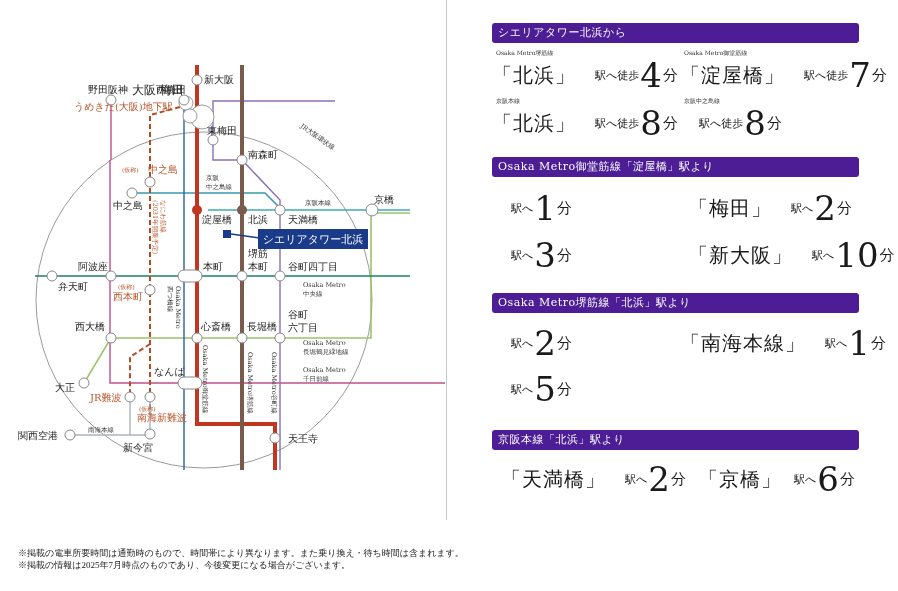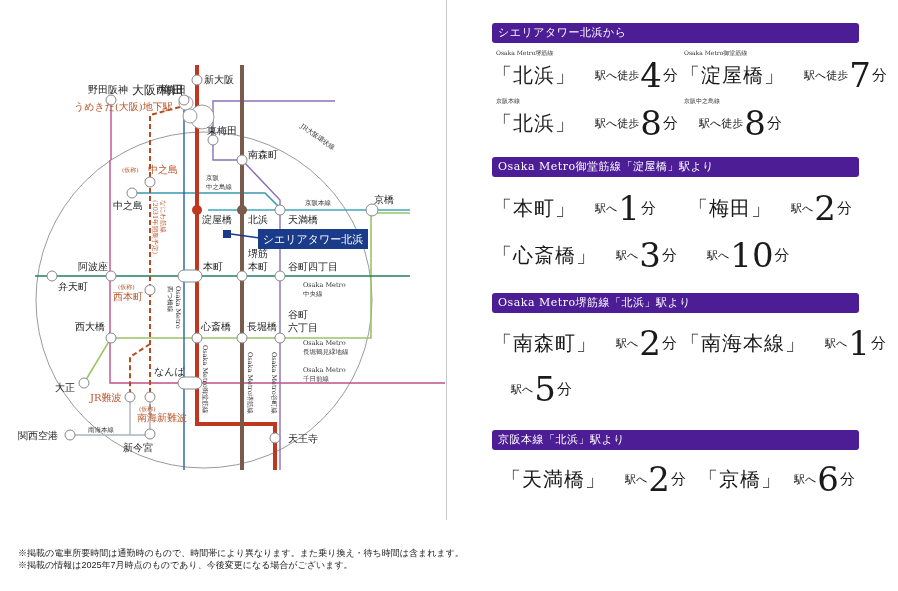--- a/index.html
+++ b/index.html
@@ -192,7 +192,6 @@
 
   <div class="sec-head" style="top:157px">Osaka Metro御堂筋線「淀屋橋」駅より</div>
   <div class="entry" style="left:0; top:191px">
-    <span class="st">「本町」</span>
     <span class="ek">駅へ</span>
     <span class="num">1</span>
     <span class="fun">分</span>

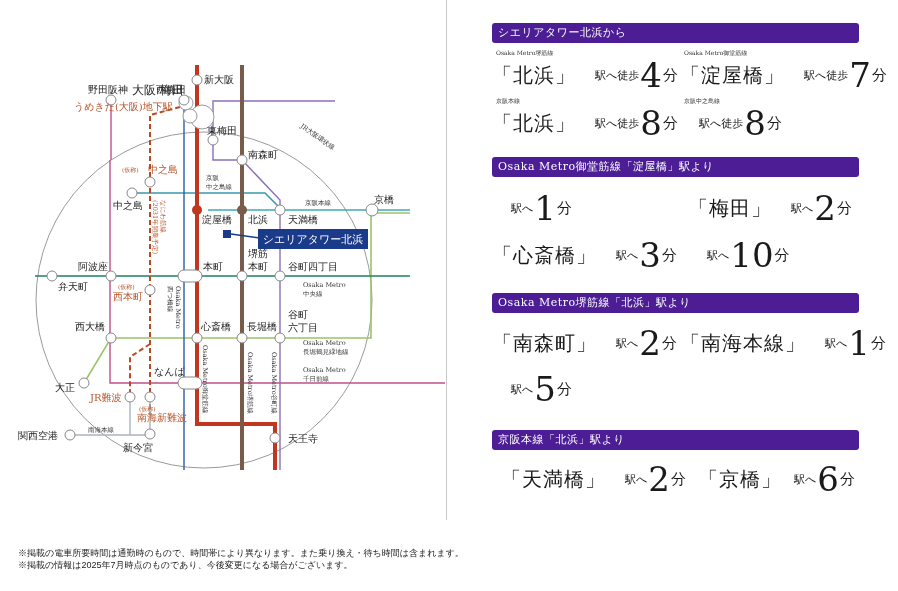--- a/index.html
+++ b/index.html
@@ -203,7 +203,6 @@
     <span class="fun">分</span>
   </div>
   <div class="entry" style="left:0; top:238px">
-    <span class="st">「心斎橋」</span>
     <span class="ek">駅へ</span>
     <span class="num">3</span>
     <span class="fun">分</span>

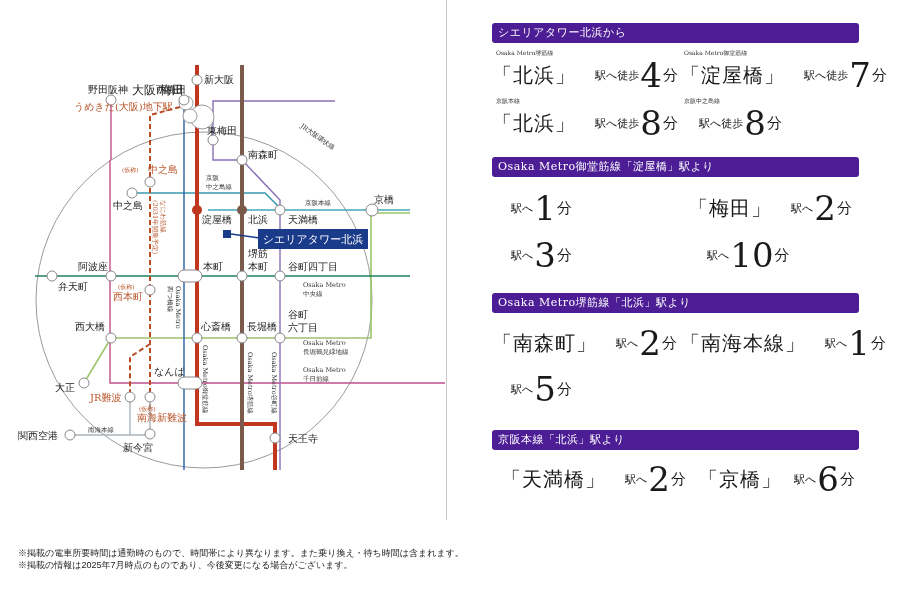--- a/index.html
+++ b/index.html
@@ -208,6 +208,7 @@
     <span class="fun">分</span>
   </div>
   <div class="entry" style="left:196px; top:238px">
+    <span class="st">「新大阪」</span>
     <span class="ek">駅へ</span>
     <span class="num">10</span>
     <span class="fun">分</span>

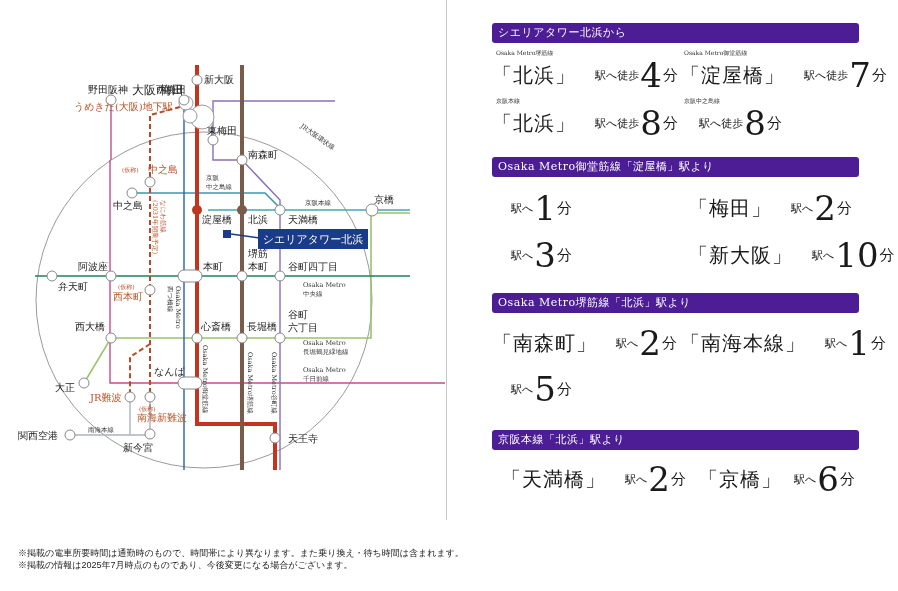--- a/index.html
+++ b/index.html
@@ -216,7 +216,6 @@
 
   <div class="sec-head" style="top:293px">Osaka Metro堺筋線「北浜」駅より</div>
   <div class="entry" style="left:0; top:326px">
-    <span class="st">「南森町」</span>
     <span class="ek">駅へ</span>
     <span class="num">2</span>
     <span class="fun">分</span>

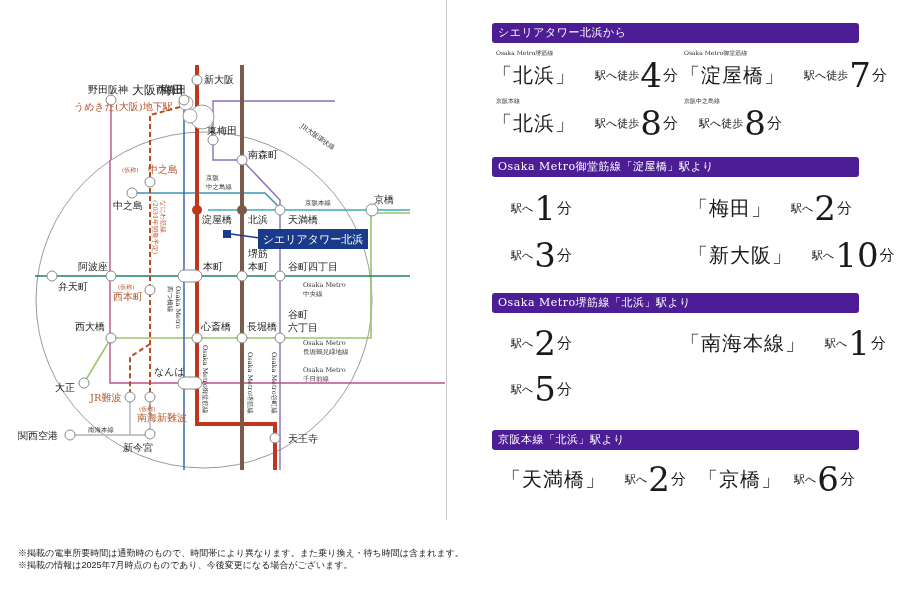--- a/index.html
+++ b/index.html
@@ -19,7 +19,7 @@
   .entry .num { font-size:34px; line-height:1; margin:0 1px; }
   .entry .fun { font-size:15px; }
 
-  .notes { position:absolute; left:18px; top:547px; font-size:9px; line-height:12px; color:#222; font-family:Liberation Sans, sans-serif; }
+  .notes { position:absolute; left:18px; top:547px; font-size:9px; line-height:12px; color:#222; font-family:Liberation Serif, serif; }
 </style>
 </head>
 <body>

